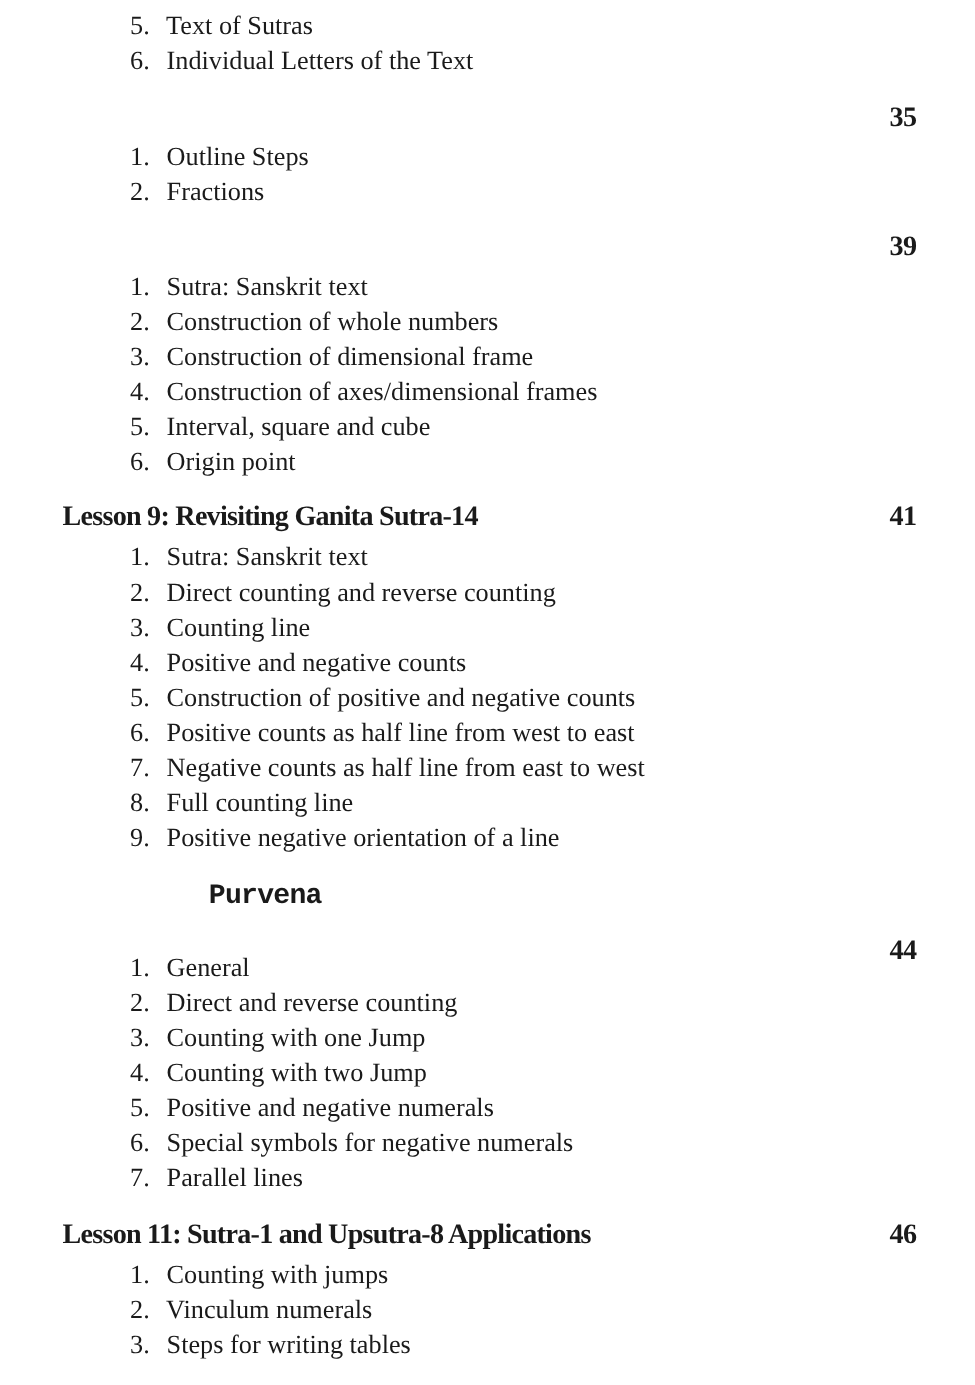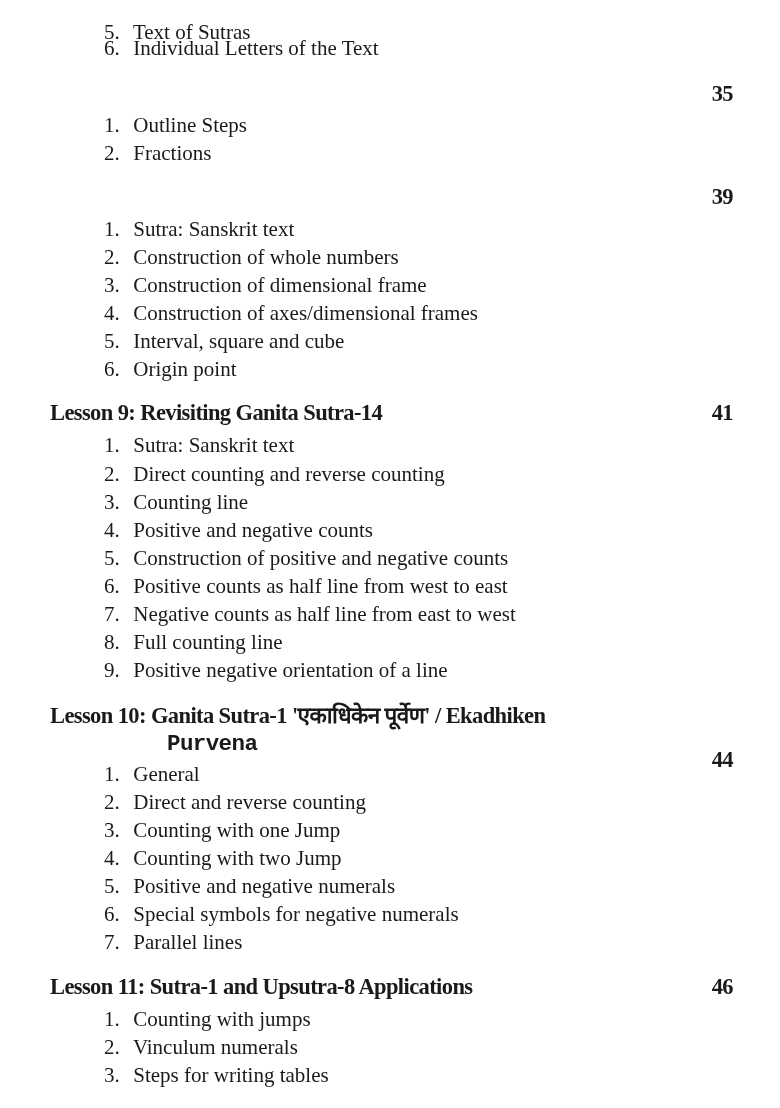--- a/index.html
+++ b/index.html
@@ -18,7 +18,7 @@
 
 <div class="page">
 
-  <div class="item" style="top:18px"><span class="num">5.</span> <span>Text of Sutras</span></div>
+  <div class="item" style="top:6px"><span class="num">5.</span> <span>Text of Sutras</span></div>
   <div class="item" style="top:34px"><span class="num">6.</span> <span>Individual Letters of the Text</span></div>
 
   <div class="heading" style="top:80px">

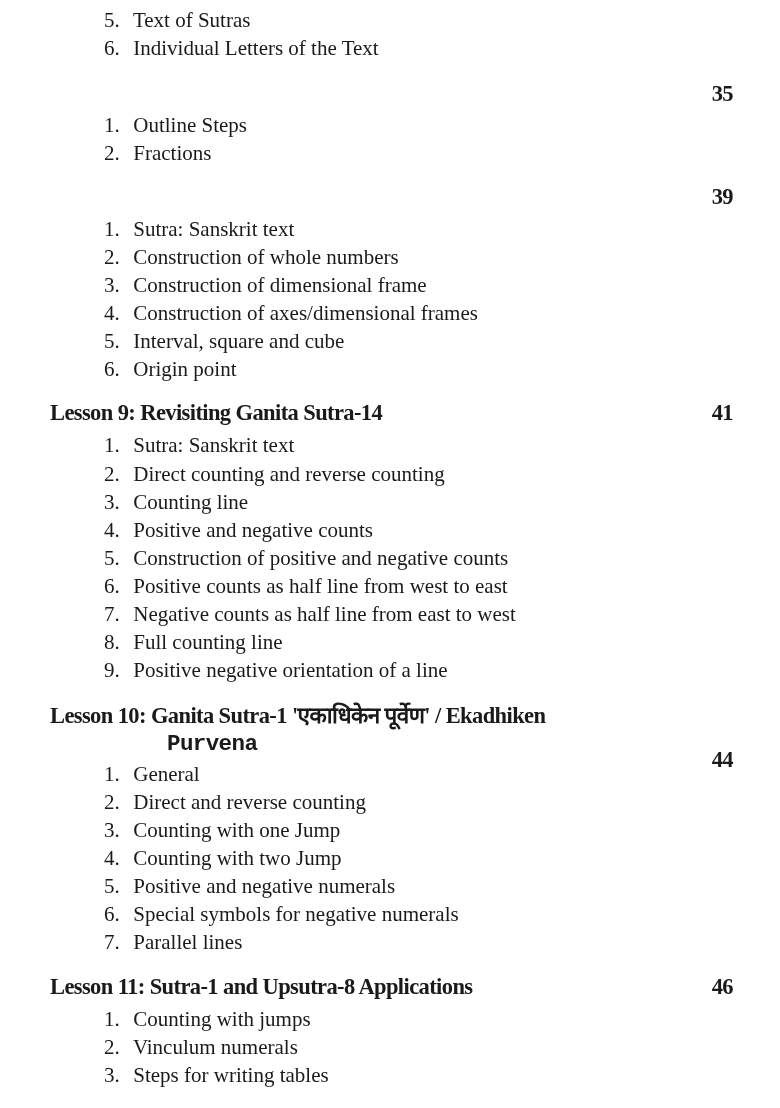--- a/index.html
+++ b/index.html
@@ -52,7 +52,6 @@
   <div class="item" style="top:656px"><span class="num">9.</span> <span>Positive negative orientation of a line</span></div>
 
   <div class="heading" style="top:702px">
-    <span>Lesson 10: Ganita Sutra-1 'एकाधिकेन पूर्वेण' / Ekadhiken</span>
     <span class="title-cont">Purvena</span>
     <span class="page-no" style="top:44px">44</span>
   </div>

